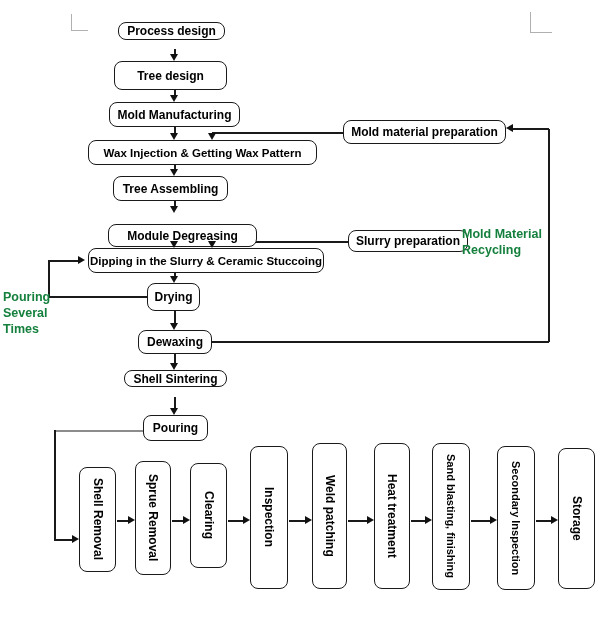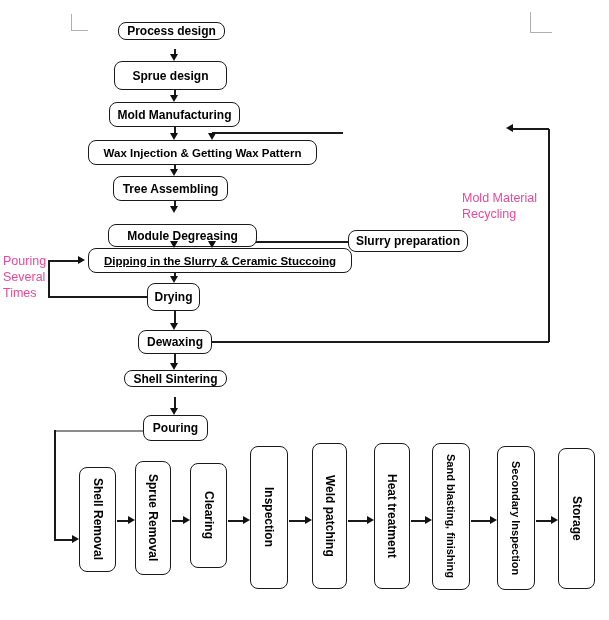--- a/index.html
+++ b/index.html
@@ -31,7 +31,7 @@
   <div class="corner" style="left:530px;top:12px;width:21px;height:20px;"></div>
 
   <div class="box" style="left:118px;top:22px;width:107px;height:18px;">Process design</div>
-  <div class="box" style="left:114px;top:61px;width:113px;height:29px;">Sprue design</div>
+  <div class="box" style="left:114px;top:61px;width:113px;height:29px;">Tree design</div>
   <div class="box" style="left:109px;top:102px;width:131px;height:25px;">Mold Manufacturing</div>
   <div class="box sm" style="left:88px;top:140px;width:229px;height:25px;">Wax Injection &amp; Getting Wax Pattern</div>
   <div class="box" style="left:113px;top:176px;width:115px;height:25px;">Tree Assembling</div>

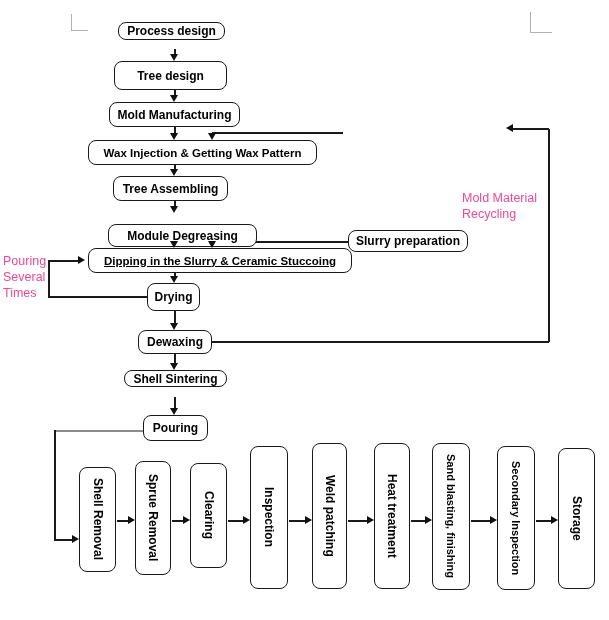--- a/index.html
+++ b/index.html
@@ -42,6 +42,7 @@
   <div class="box" style="left:124px;top:370px;width:103px;height:17px;">Shell Sintering</div>
   <div class="box" style="left:143px;top:415px;width:65px;height:26px;">Pouring</div>
 
+  <div class="box" style="left:343px;top:120px;width:163px;height:24px;">Mold material preparation</div>
   <div class="box" style="left:348px;top:230px;width:120px;height:22px;">Slurry preparation</div>
 
   <div class="vline" style="left:174px;top:49px;height:6px;"></div>

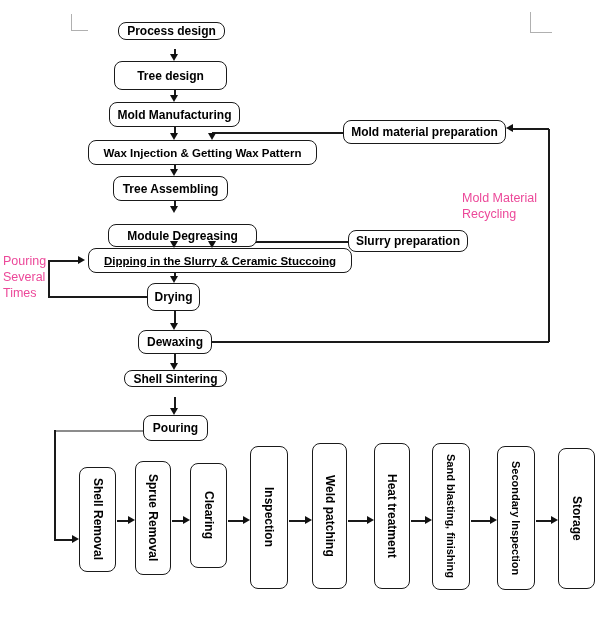--- a/index.html
+++ b/index.html
@@ -19,7 +19,7 @@
   .ah.down  { border-left:4.5px solid transparent; border-right:4.5px solid transparent; border-top:7px solid #111; }
   .ah.right { border-top:4.5px solid transparent; border-bottom:4.5px solid transparent; border-left:7px solid #111; }
   .ah.left  { border-top:4.5px solid transparent; border-bottom:4.5px solid transparent; border-right:7px solid #111; }
-  .note { position:absolute; color:#ec4899; font-weight:normal; font-size:12.5px; line-height:16px; z-index:2; }
+  .note { position:absolute; color:#15803d; font-weight:bold; font-size:12.5px; line-height:16px; z-index:2;margin-top:36px; }
   .corner { position:absolute; border-left:1.2px solid #b0b0b0; border-bottom:1.2px solid #b0b0b0; z-index:0; }
 </style>
 </head>

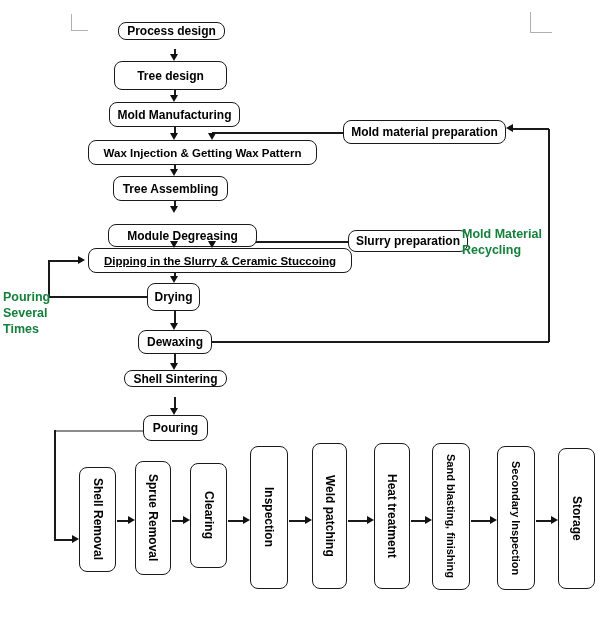--- a/index.html
+++ b/index.html
@@ -36,7 +36,7 @@
   <div class="box sm" style="left:88px;top:140px;width:229px;height:25px;">Wax Injection &amp; Getting Wax Pattern</div>
   <div class="box" style="left:113px;top:176px;width:115px;height:25px;">Tree Assembling</div>
   <div class="box" style="left:108px;top:224px;width:149px;height:23px;">Module Degreasing</div>
-  <div class="box sm" style="left:88px;top:248px;width:264px;height:25px;text-decoration:underline;">Dipping in the Slurry &amp; Ceramic Stuccoing</div>
+  <div class="box sm" style="left:88px;top:248px;width:236px;height:25px;">Dipping in the Slurry &amp; Ceramic Stuccoing</div>
   <div class="box" style="left:147px;top:283px;width:53px;height:28px;">Drying</div>
   <div class="box" style="left:138px;top:330px;width:74px;height:24px;">Dewaxing</div>
   <div class="box" style="left:124px;top:370px;width:103px;height:17px;">Shell Sintering</div>

